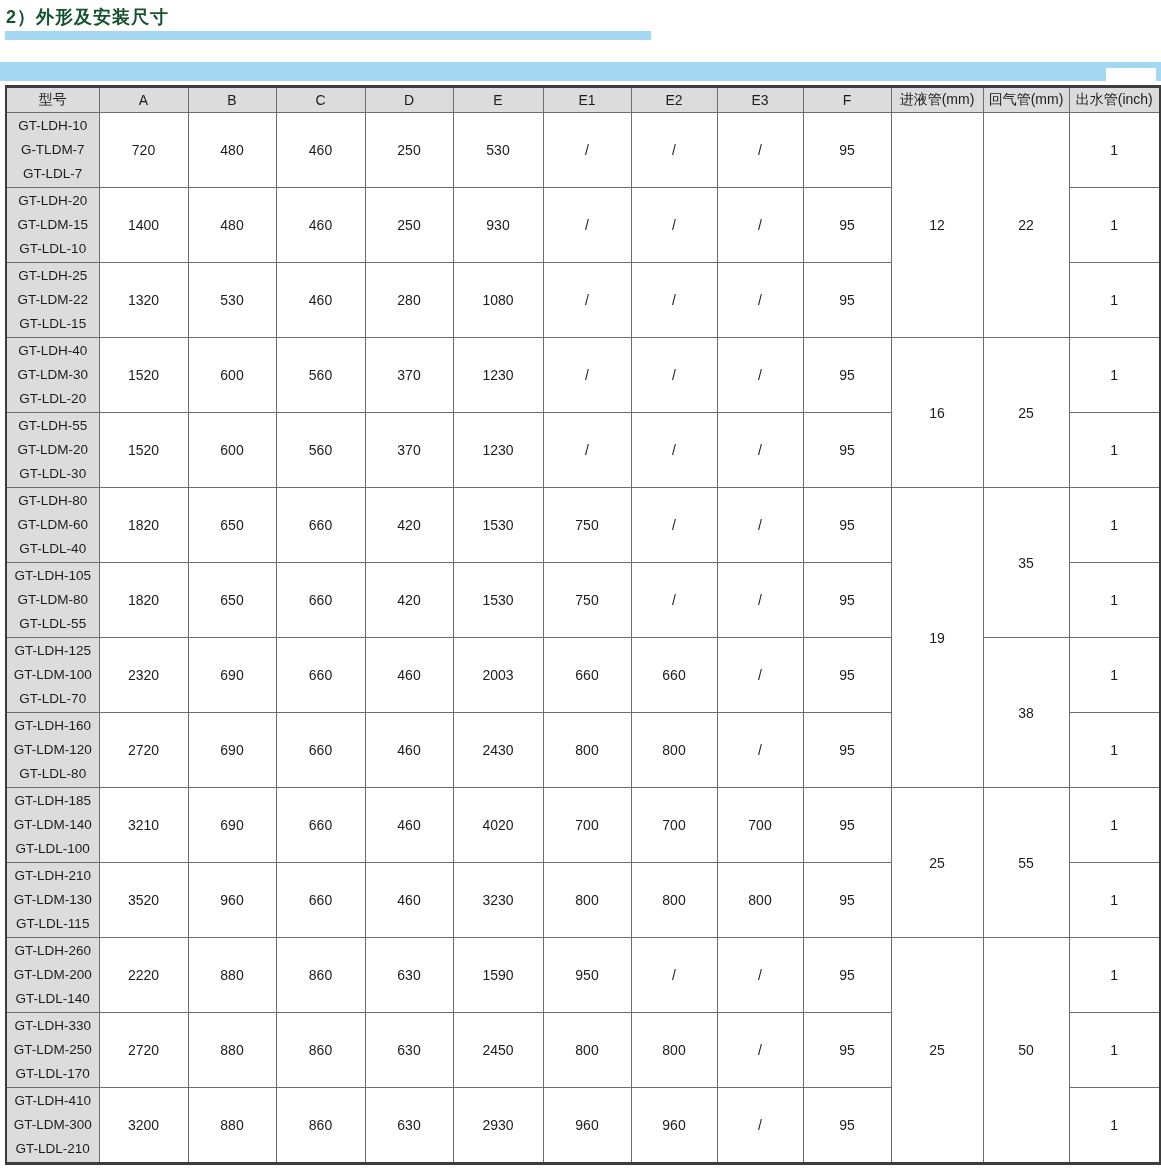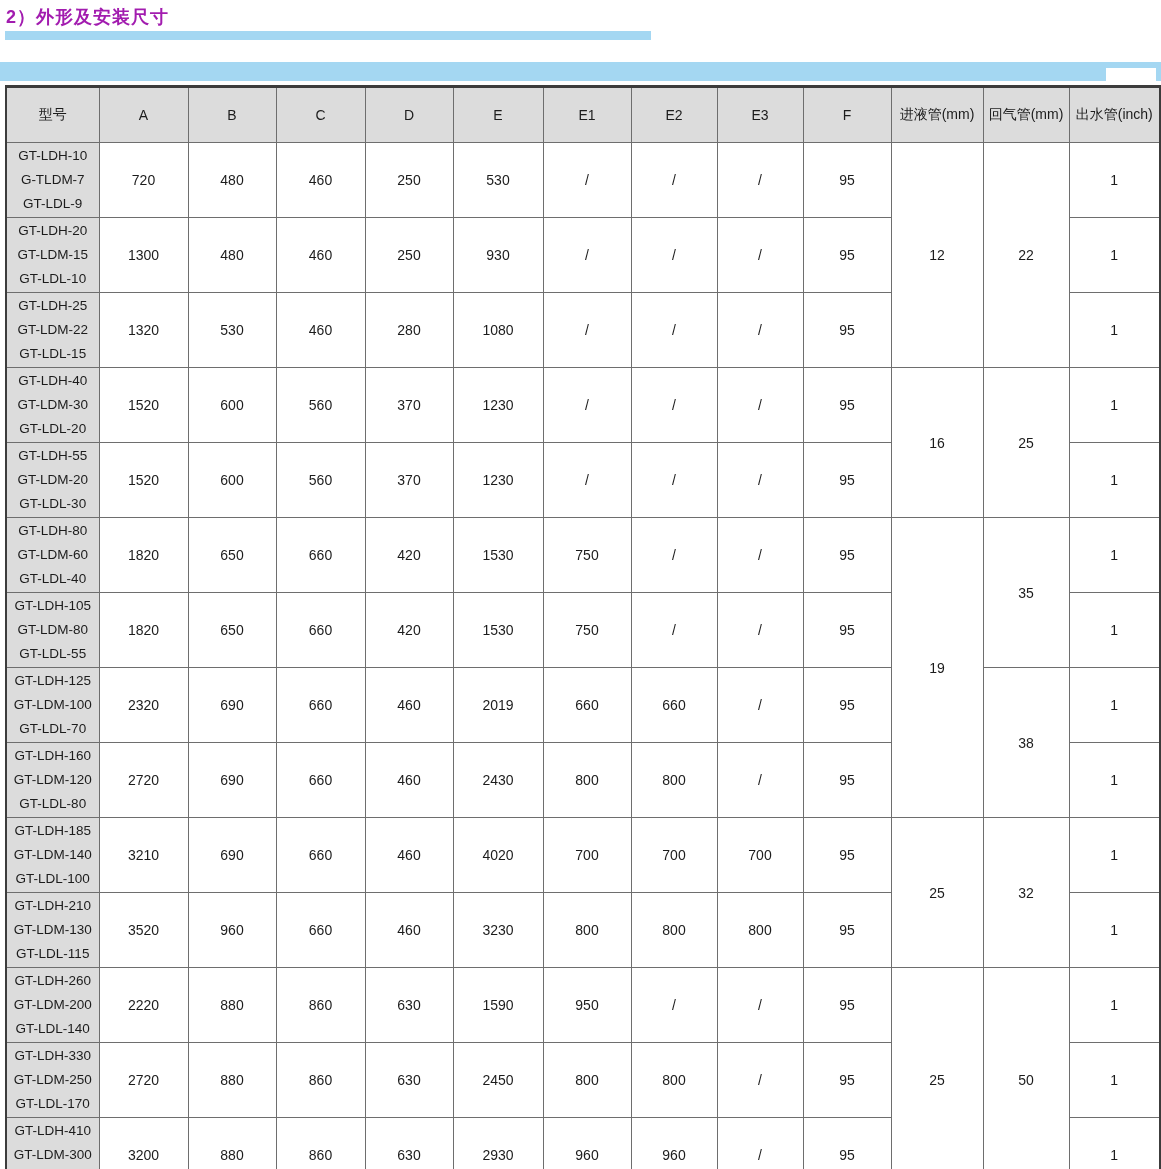--- a/index.html
+++ b/index.html
@@ -12,7 +12,7 @@
   }
   .page-title {
     position:absolute; left:6px; top:5px;
-    font-size:18px; font-weight:bold; color:#a21caf;
+    font-size:18px; font-weight:bold; color:#14532d;
     letter-spacing:1px;
   }
   .title-underline {

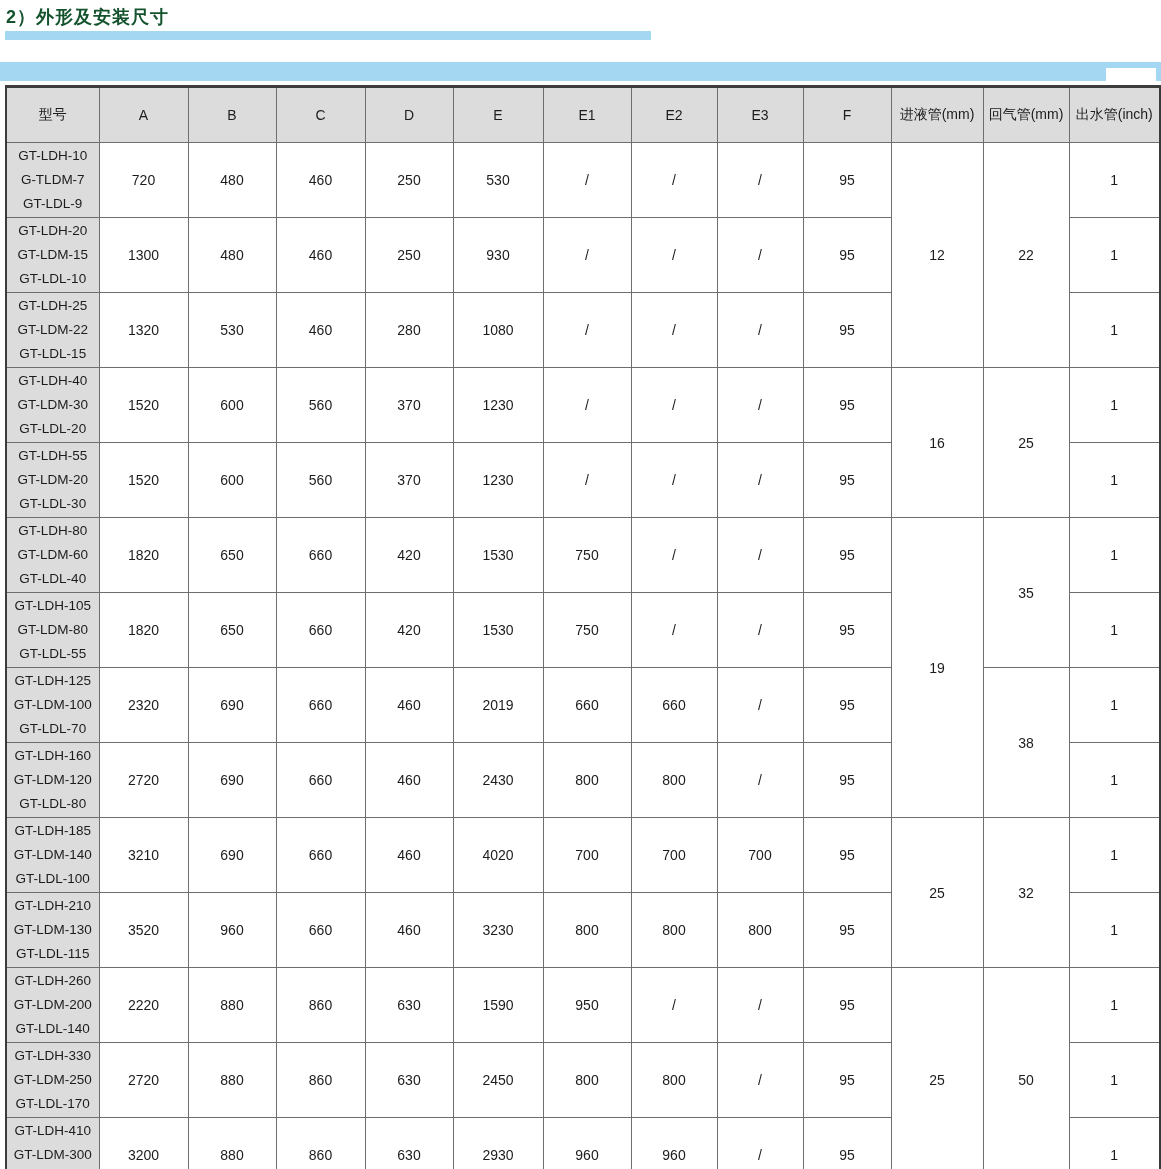--- a/index.html
+++ b/index.html
@@ -51,7 +51,7 @@
     background:#ffffff;
     overflow:hidden;
   }
-  .dimensions-table thead tr { height:56px; }
+  .dimensions-table thead tr { height:26px; }
   .dimensions-table tbody tr { height:74px;margin-top:8px; }
   .dimensions-table th {
     background:#dcdcdc;

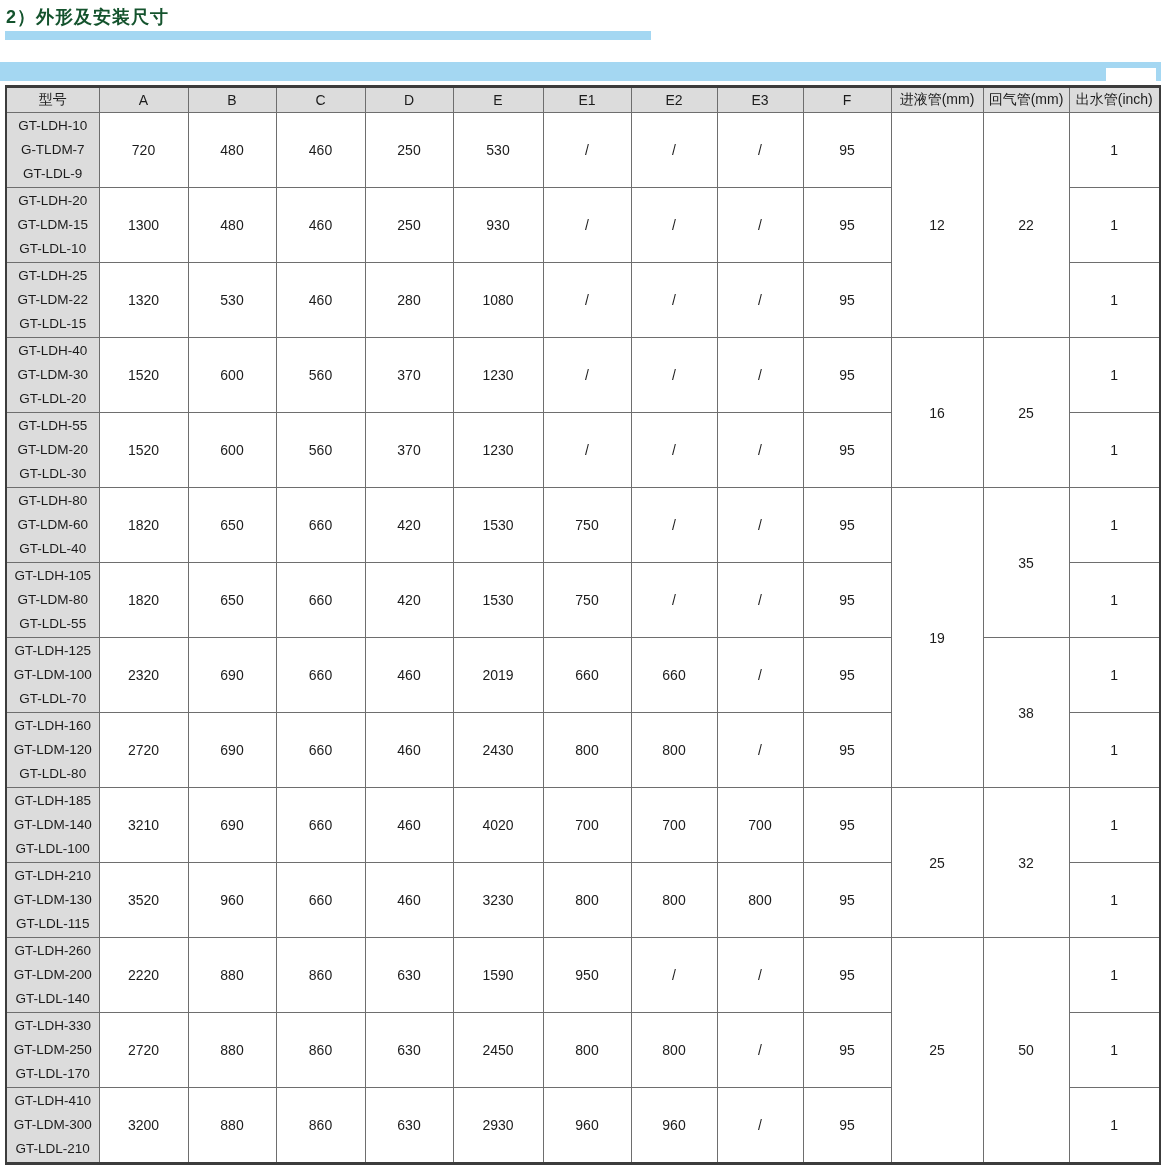--- a/index.html
+++ b/index.html
@@ -113,7 +113,7 @@
         <td class="model-cell">
           <div class="model-line">GT-LDH-10</div>
           <div class="model-line">G-TLDM-7</div>
-          <div class="model-line">GT-LDL-9</div>
+          <div class="model-line">GT-LDL-7</div>
         </td>
         <td>720</td>
         <td>480</td>

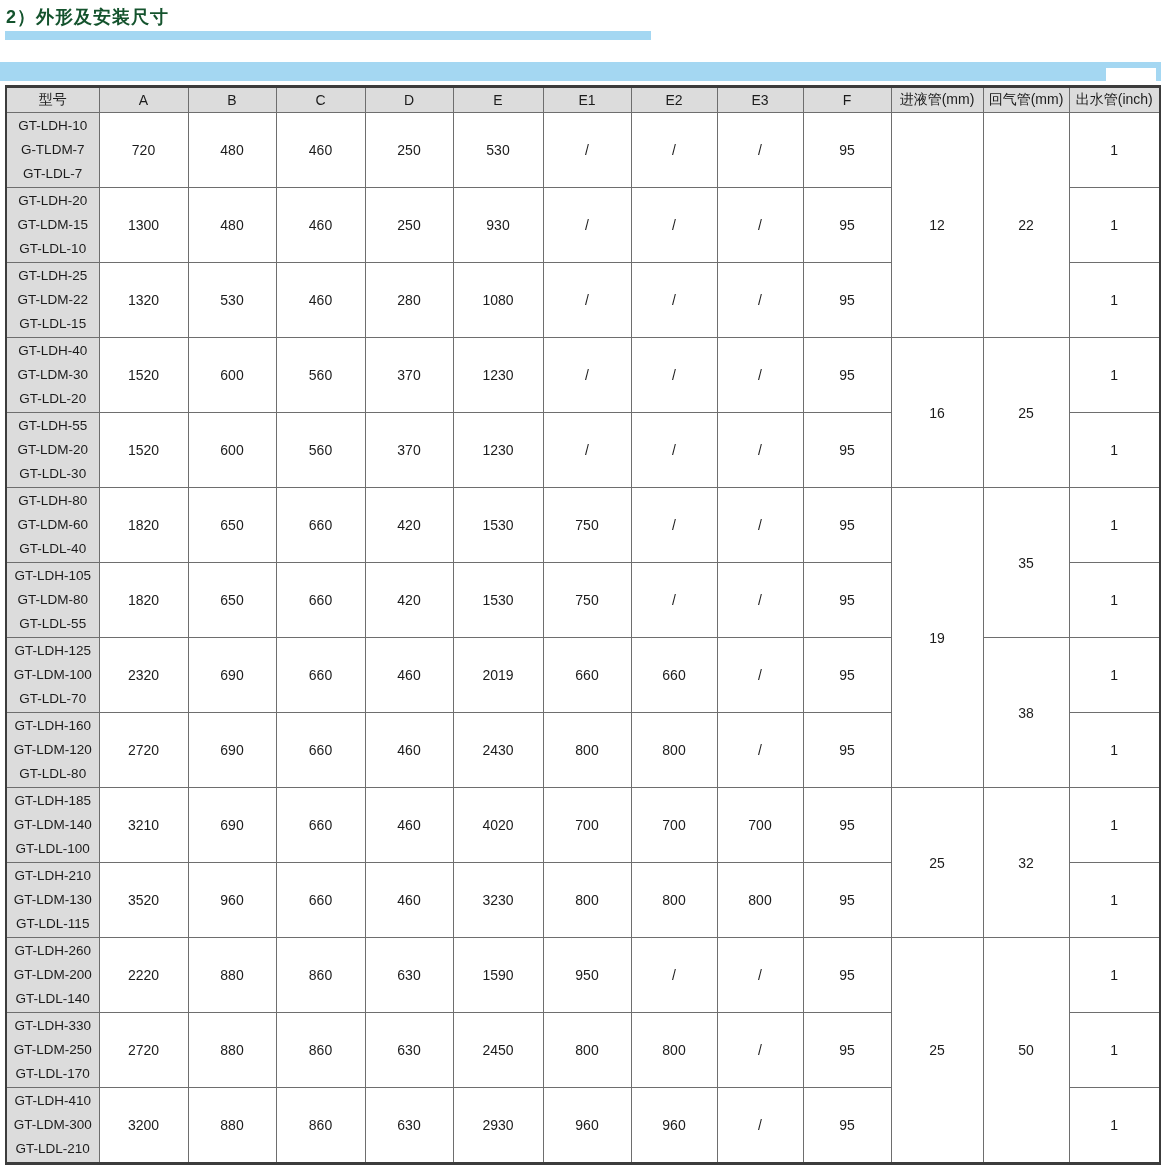--- a/index.html
+++ b/index.html
@@ -134,7 +134,7 @@
           <div class="model-line">GT-LDM-15</div>
           <div class="model-line">GT-LDL-10</div>
         </td>
-        <td>1300</td>
+        <td>1400</td>
         <td>480</td>
         <td>460</td>
         <td>250</td>

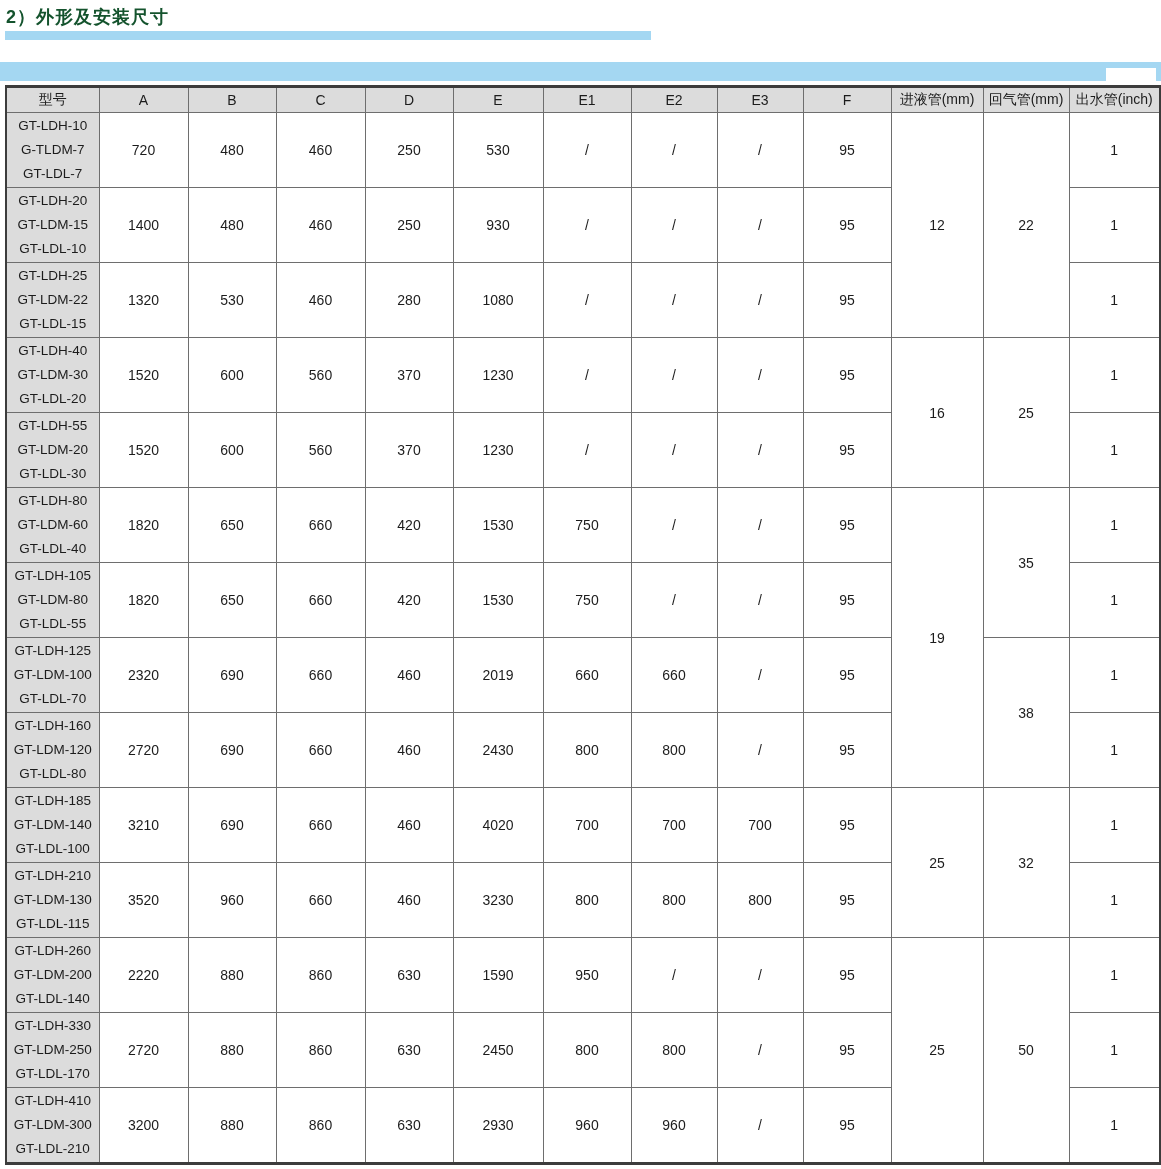--- a/index.html
+++ b/index.html
@@ -244,7 +244,7 @@
         <td>690</td>
         <td>660</td>
         <td>460</td>
-        <td>2019</td>
+        <td>2003</td>
         <td>660</td>
         <td>660</td>
         <td>/</td>

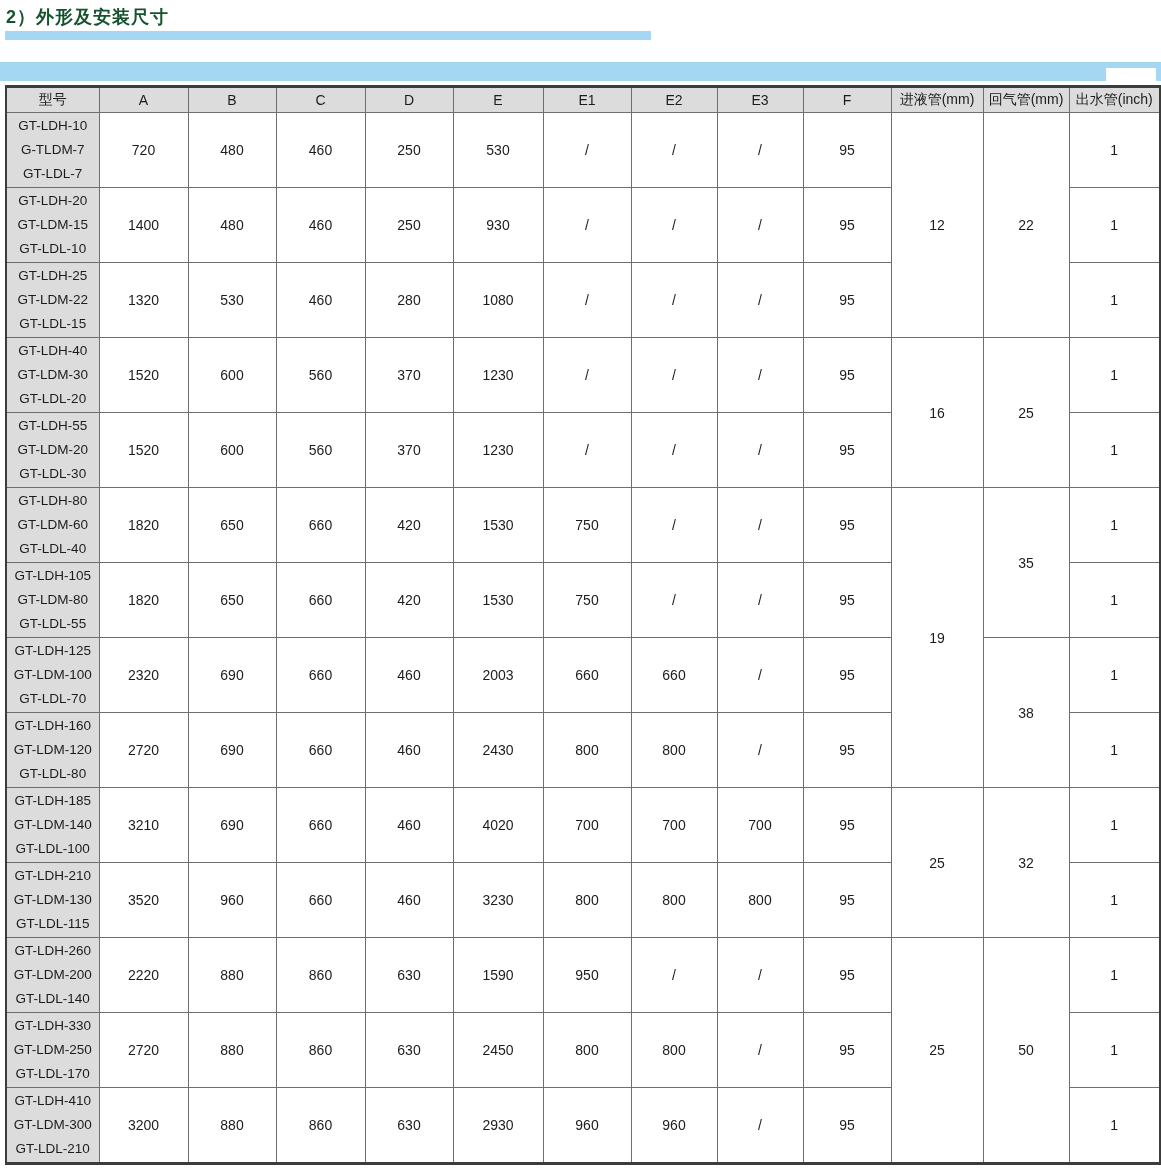--- a/index.html
+++ b/index.html
@@ -285,7 +285,7 @@
         <td>700</td>
         <td>95</td>
         <td rowspan="2">25</td>
-        <td rowspan="2">32</td>
+        <td rowspan="2">55</td>
         <td>1</td>
       </tr>
       <tr>

